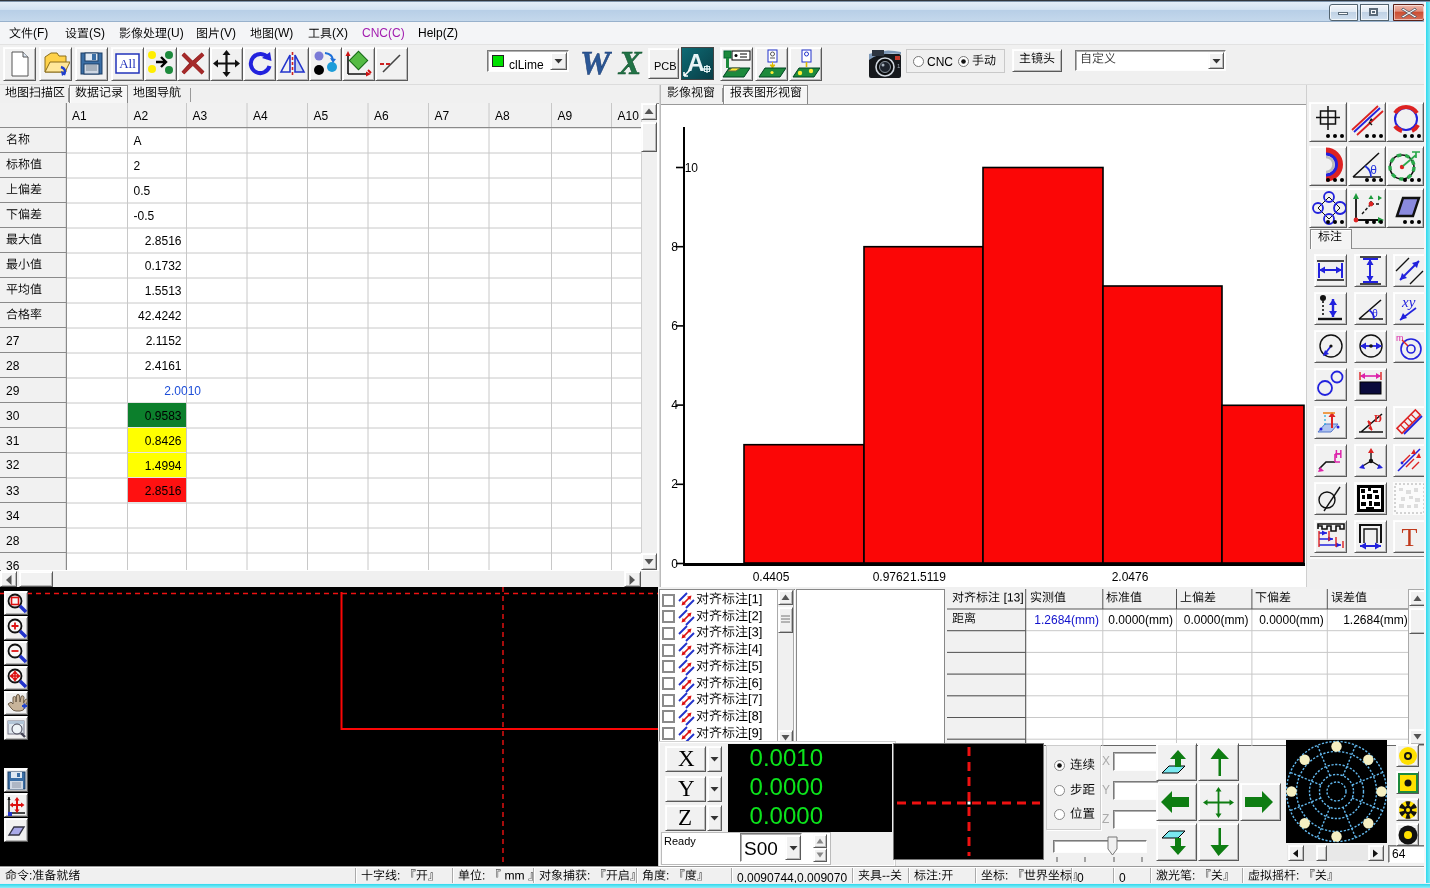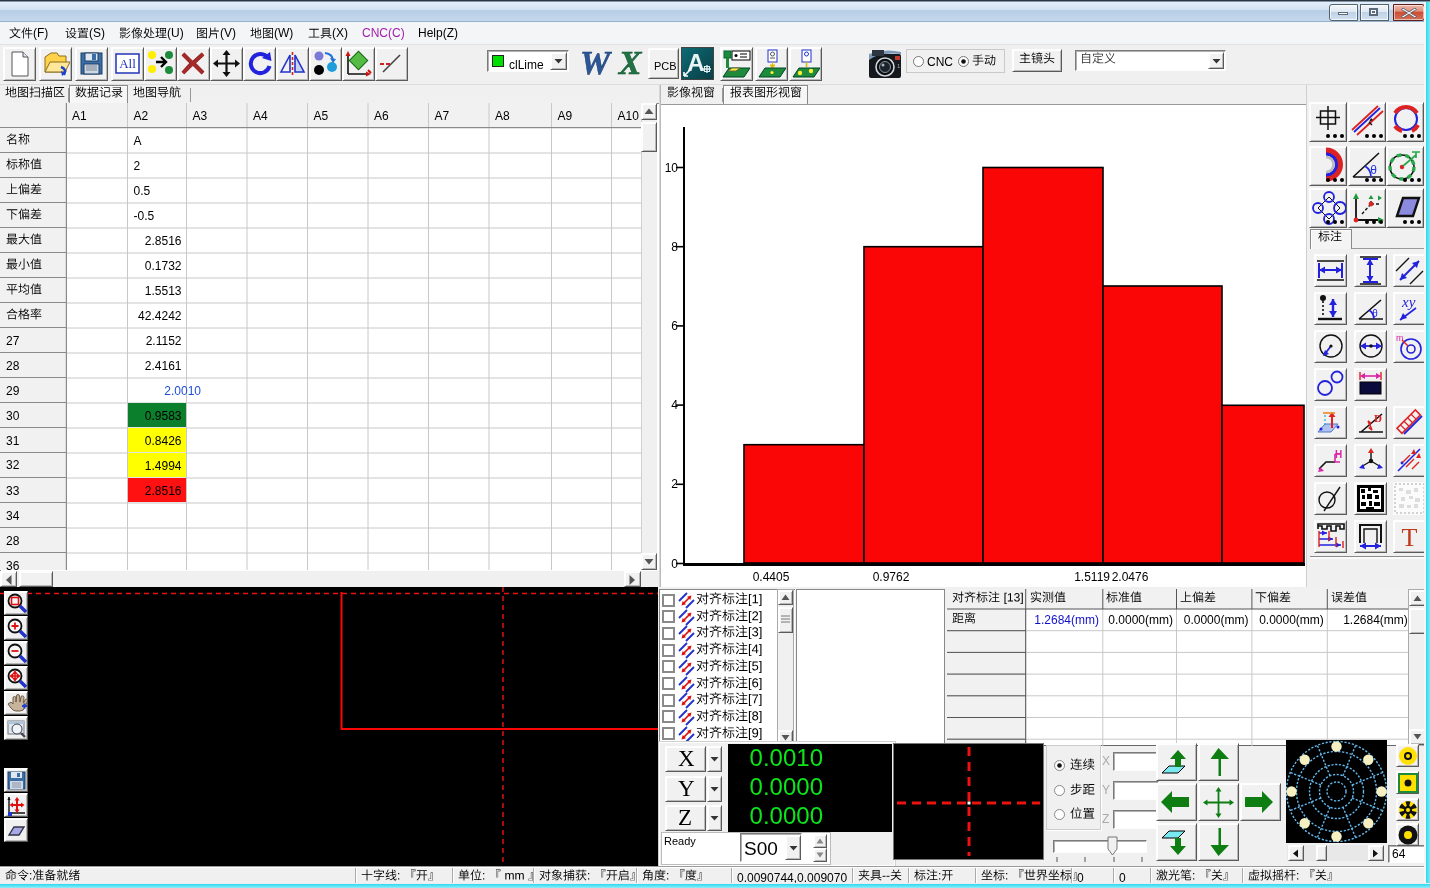--- a/index.html
+++ b/index.html
@@ -544,7 +544,7 @@
     <div style="position:absolute;right:752px;top:398.1px;font:normal 12px 'Liberation Sans', sans-serif;color:#000;line-height:14px;white-space:pre">4</div>
     <div style="position:absolute;right:752px;top:318.9px;font:normal 12px 'Liberation Sans', sans-serif;color:#000;line-height:14px;white-space:pre">6</div>
     <div style="position:absolute;right:752px;top:239.7px;font:normal 12px 'Liberation Sans', sans-serif;color:#000;line-height:14px;white-space:pre">8</div>
-    <div style="position:absolute;right:752px;top:160.5px;font:normal 12px 'Liberation Sans', sans-serif;color:#000;line-height:14px;white-space:pre">10</div>
+    <div style="position:absolute;right:732px;top:160.5px;font:normal 12px 'Liberation Sans', sans-serif;color:#000;line-height:14px;white-space:pre">10</div>
     <div style="position:absolute;left:671px;top:570px;width:200px;text-align:center;font:normal 12px 'Liberation Sans', sans-serif;color:#000;line-height:14px;white-space:pre">0.4405</div>
     <div style="position:absolute;left:791px;top:570px;width:200px;text-align:center;font:normal 12px 'Liberation Sans', sans-serif;color:#000;line-height:14px;white-space:pre">0.9762</div>
     <div style="position:absolute;left:910px;top:570px;width:200px;text-align:right;font:normal 12px 'Liberation Sans', sans-serif;color:#000;line-height:14px;white-space:pre">1.5119</div>

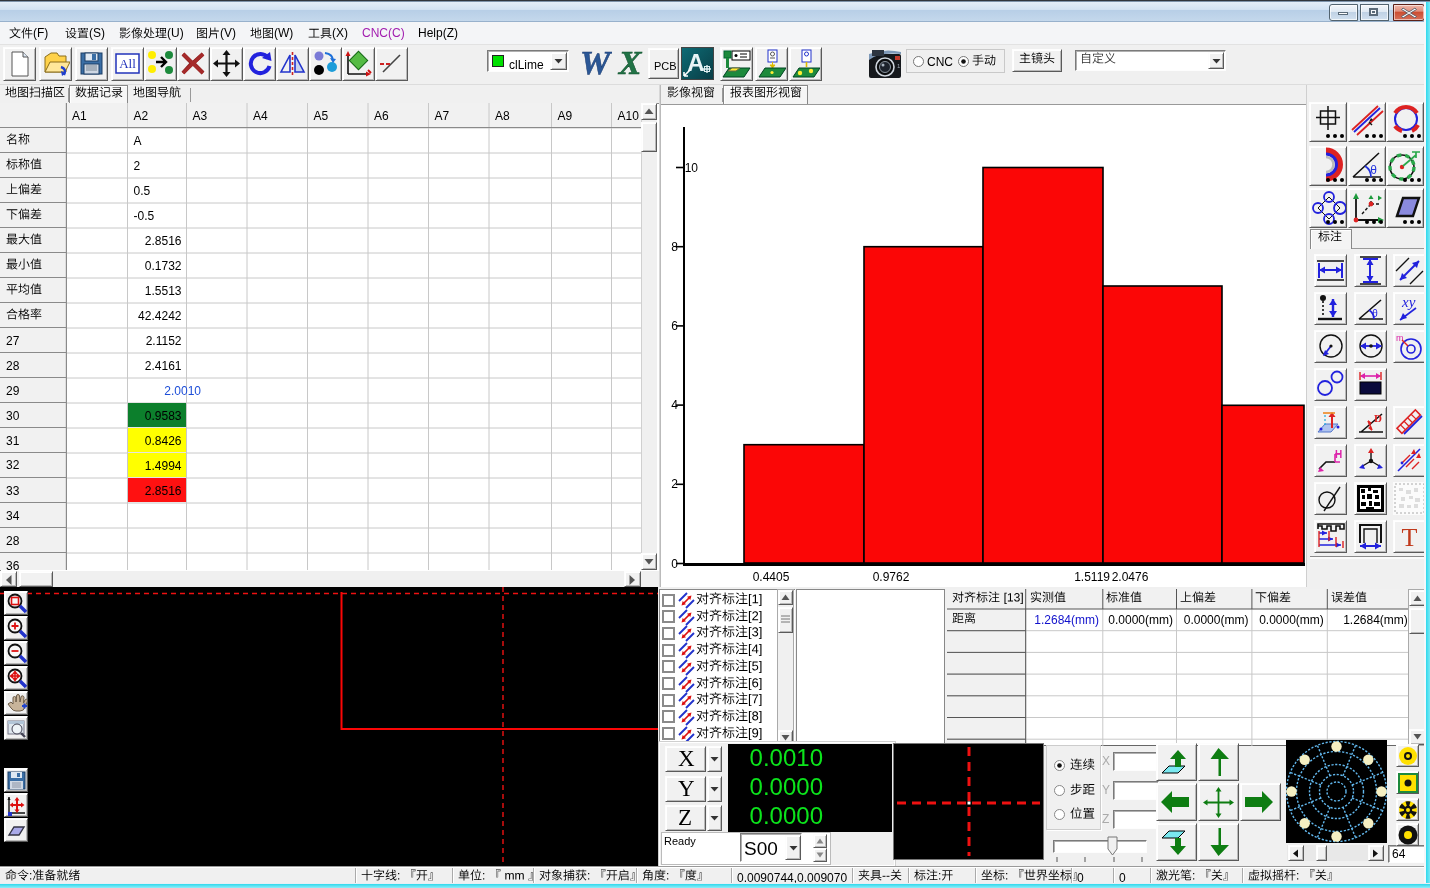--- a/index.html
+++ b/index.html
@@ -547,7 +547,7 @@
     <div style="position:absolute;right:732px;top:160.5px;font:normal 12px 'Liberation Sans', sans-serif;color:#000;line-height:14px;white-space:pre">10</div>
     <div style="position:absolute;left:671px;top:570px;width:200px;text-align:center;font:normal 12px 'Liberation Sans', sans-serif;color:#000;line-height:14px;white-space:pre">0.4405</div>
     <div style="position:absolute;left:791px;top:570px;width:200px;text-align:center;font:normal 12px 'Liberation Sans', sans-serif;color:#000;line-height:14px;white-space:pre">0.9762</div>
-    <div style="position:absolute;left:910px;top:570px;width:200px;text-align:right;font:normal 12px 'Liberation Sans', sans-serif;color:#000;line-height:14px;white-space:pre">1.5119</div>
+    <div style="position:absolute;left:910px;top:570px;width:200px;text-align:left;font:normal 12px 'Liberation Sans', sans-serif;color:#000;line-height:14px;white-space:pre">1.5119</div>
     <div style="position:absolute;left:1030px;top:570px;width:200px;text-align:center;font:normal 12px 'Liberation Sans', sans-serif;color:#000;line-height:14px;white-space:pre">2.0476</div>
     <div style="position:absolute;left:1149px;top:596px;width:200px;text-align:right;font:normal 12px 'Liberation Sans', sans-serif;color:#000;line-height:14px;white-space:pre">2.5833</div>
     <div style="position:absolute;left:1306px;top:85px;width:121px;height:503px;background:#f0f0f0;border-left:1px solid #cfcfcf"></div>

